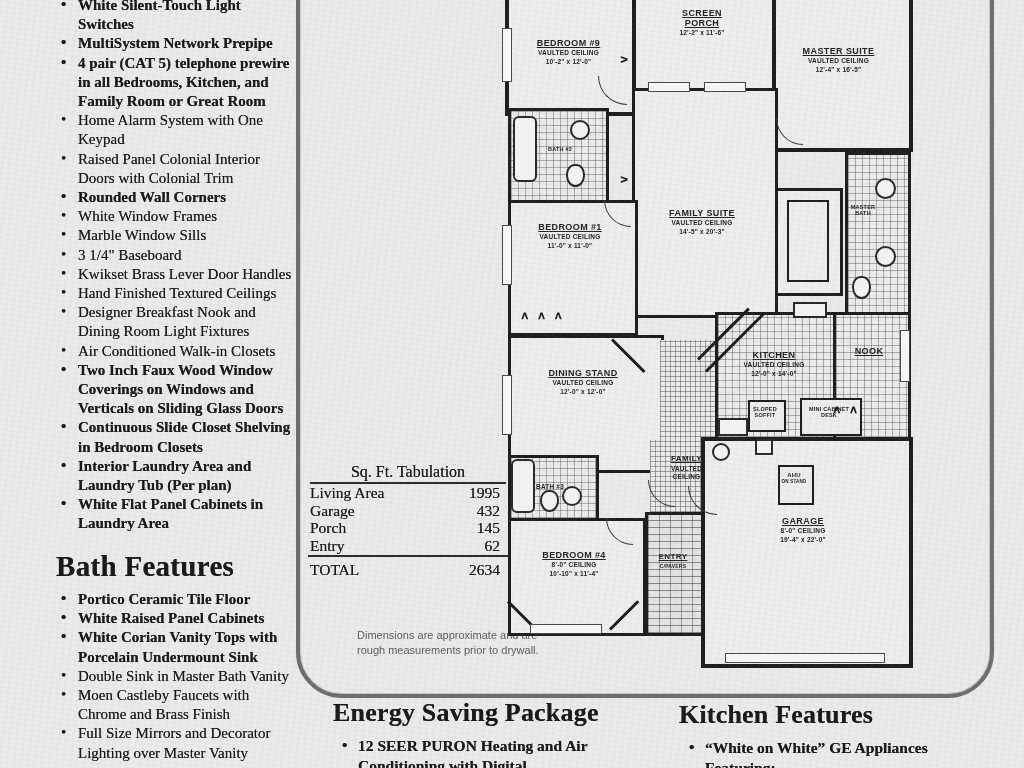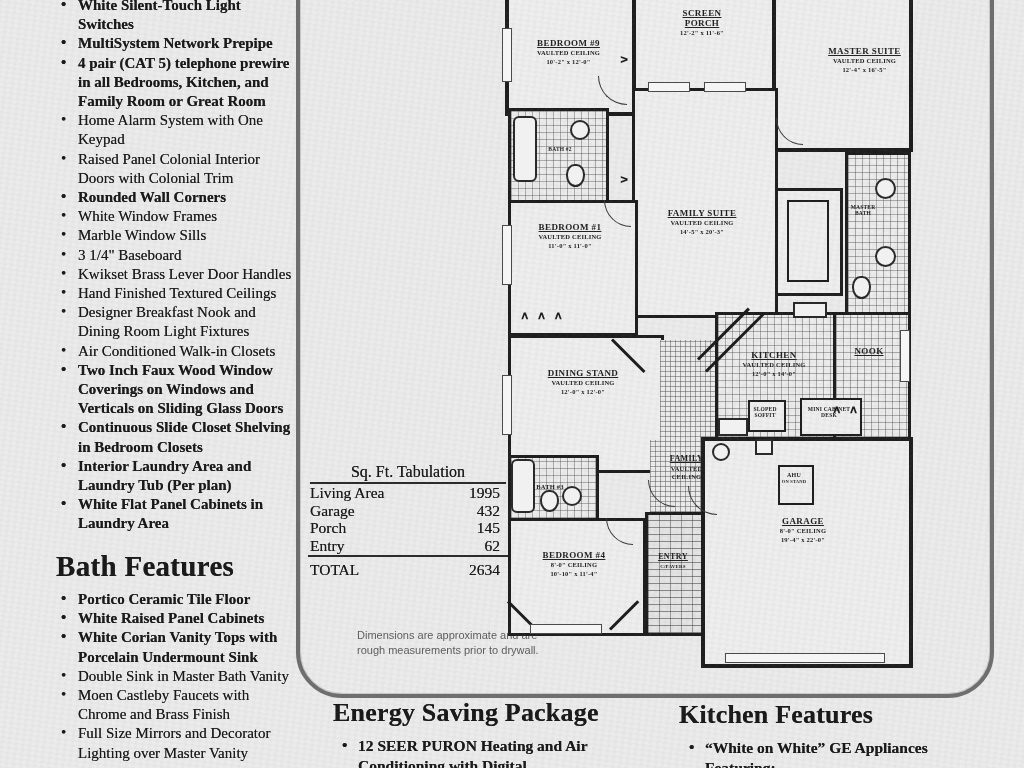--- a/index.html
+++ b/index.html
@@ -49,7 +49,7 @@
   .brick{background-color:#e4e4e4;background-image:
       repeating-linear-gradient(0deg,rgba(60,60,60,.55) 0 1px,transparent 1px 7px),
       repeating-linear-gradient(90deg,rgba(60,60,60,.45) 0 1px,transparent 1px 11px);}
-  .lbl{position:absolute;text-align:center;font-family:Liberation Serif, serif;
+  .lbl{position:absolute;text-align:center;font-family:Liberation Sans, sans-serif;
        font-weight:700;color:#232323;z-index:5;}
   .lbl .nm{font-size:9px;letter-spacing:.4px;text-decoration:underline;line-height:10px;}
   .lbl .sb{font-size:6.5px;letter-spacing:.2px;font-weight:700;line-height:7.5px;margin-top:1px;}

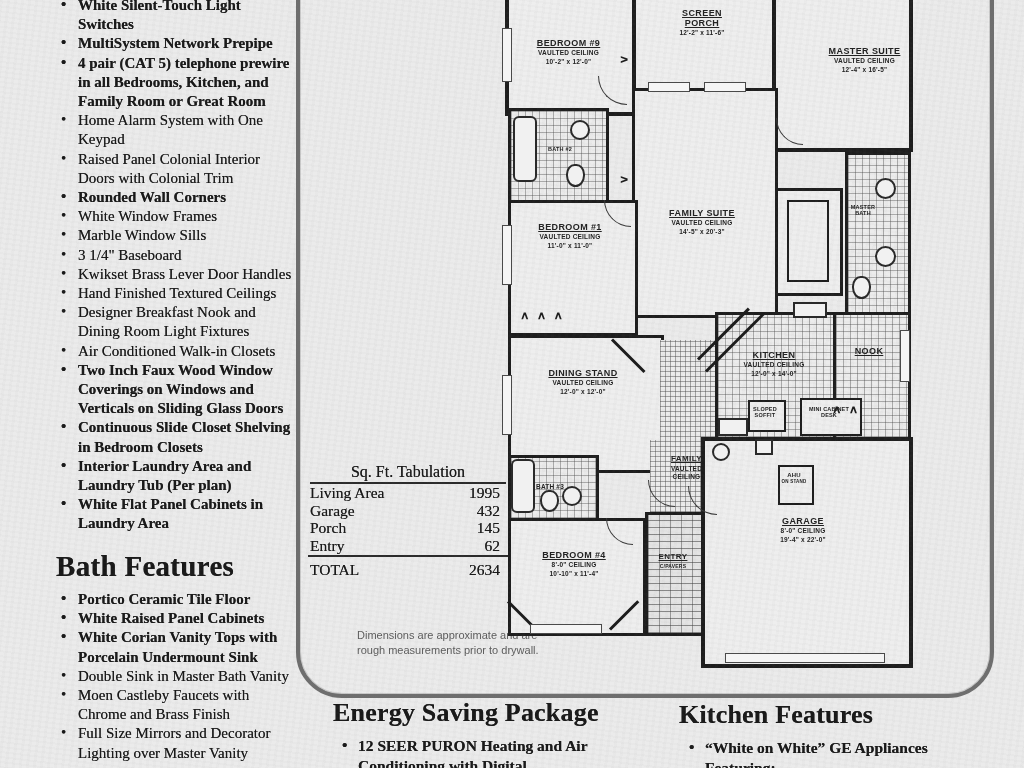--- a/index.html
+++ b/index.html
@@ -217,7 +217,7 @@
   <div class="nm">SCREEN PORCH</div>
   <div class="sb">12'-2" x 11'-6"</div>
 </div>
-<div class="lbl" style="left:772px;top:46px;width:133px;margin-left:26px;">
+<div class="lbl" style="left:772px;top:46px;width:133px;">
   <div class="nm">MASTER SUITE</div>
   <div class="sb">VAULTED CEILING</div>
   <div class="sb">12'-4" x 16'-5"</div>

